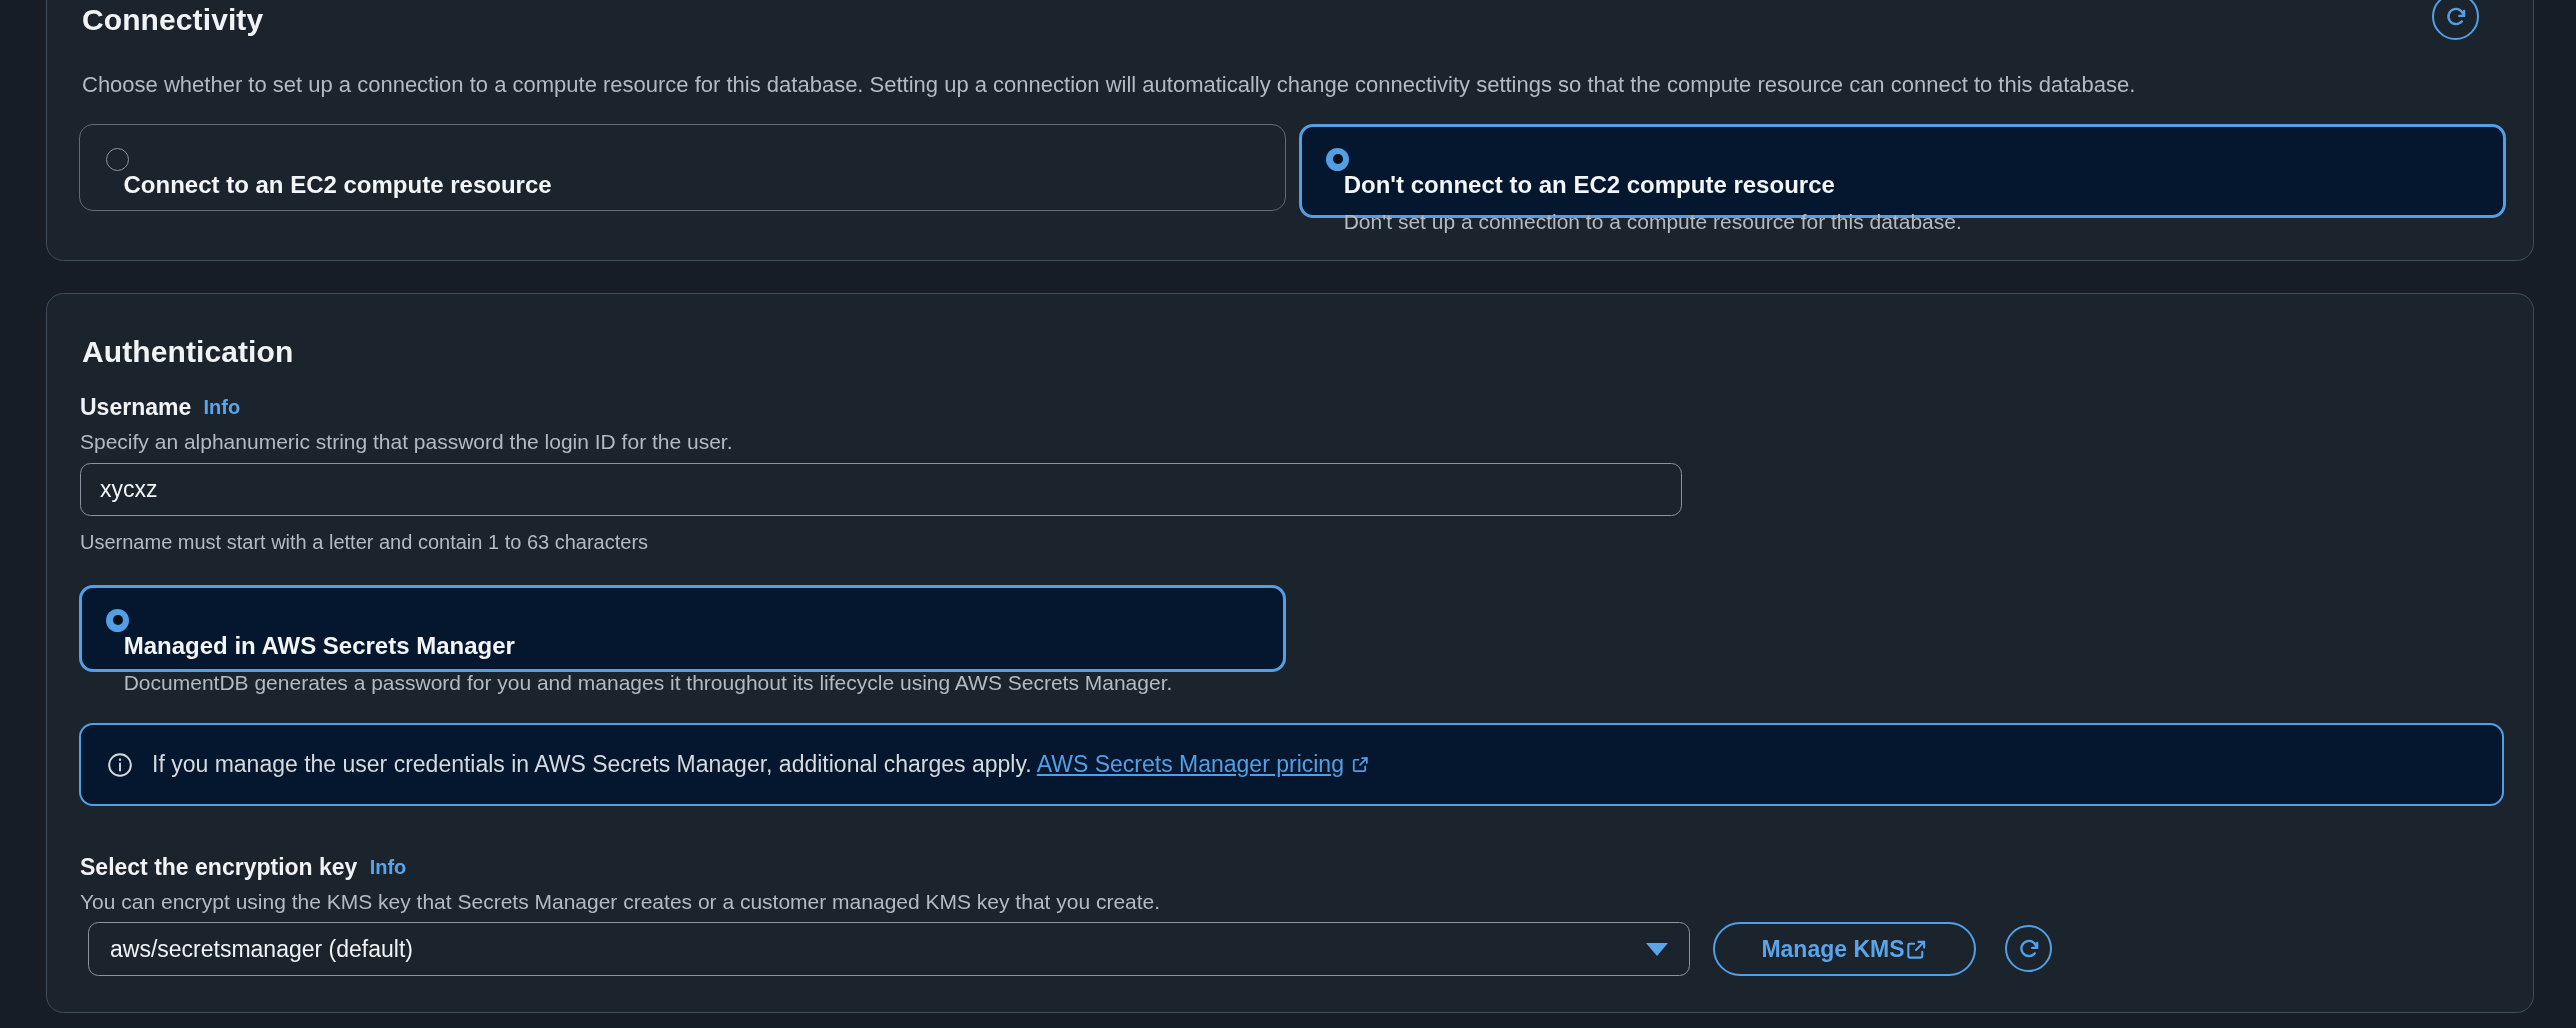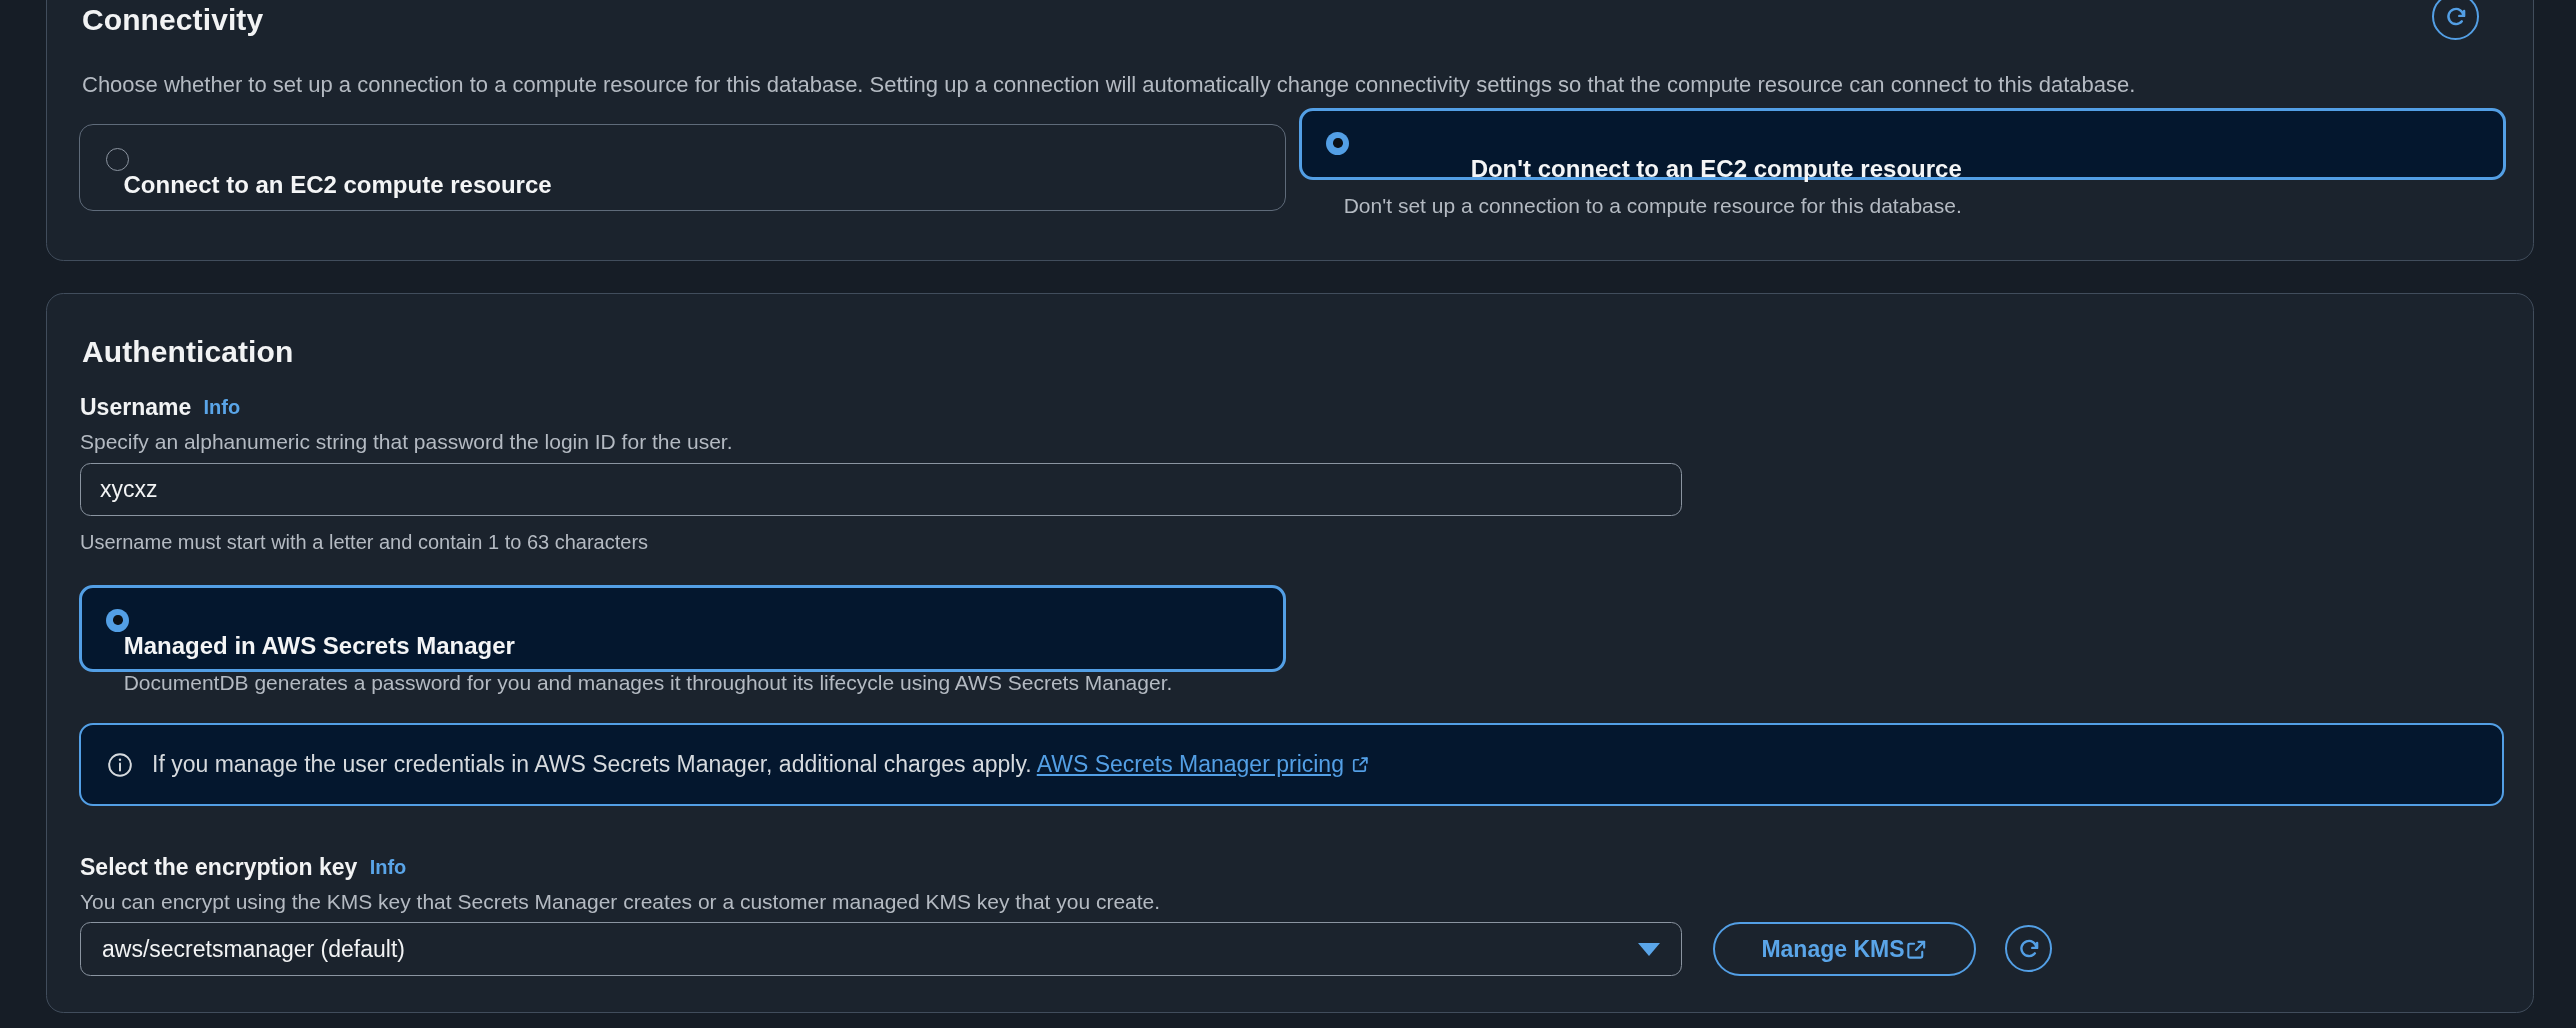--- a/index.html
+++ b/index.html
@@ -248,7 +248,7 @@
     </div>
   </div>
 
-  <div class="tile selected" style="left:1299px; top:108px; width:1207px; height:72px;text-align:right;">
+  <div class="tile selected" style="left:1299px; top:124px; width:1207px; height:94px;">
     <div class="tile-row" style="margin-left:-1.8px; margin-top:-1.8px;">
       <span class="radio checked"></span>
       <span class="tile-text">

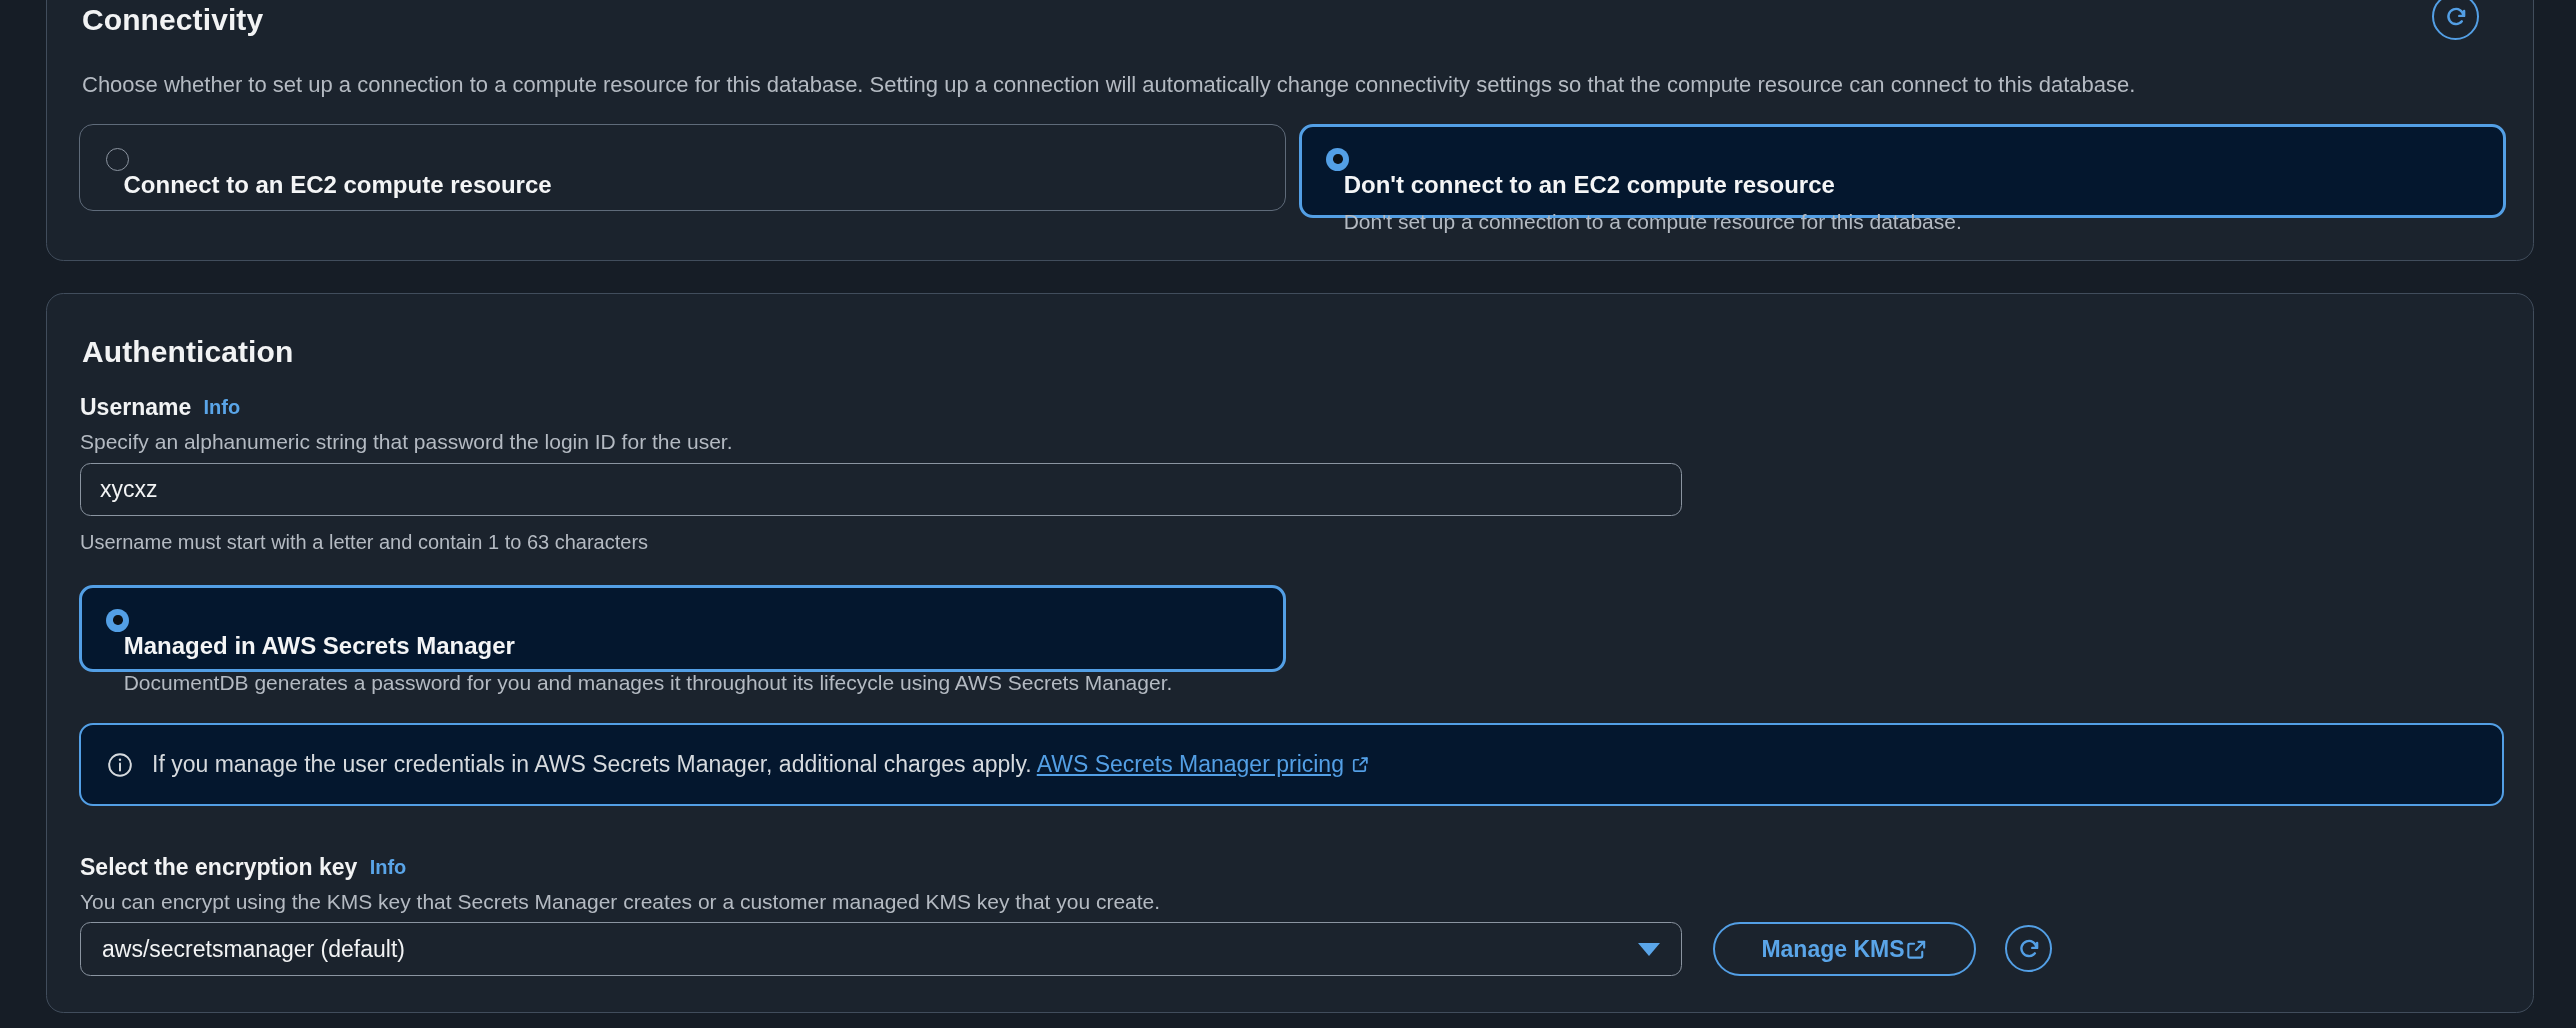--- a/index.html
+++ b/index.html
@@ -305,7 +305,7 @@
 
   <div class="field-desc" style="left:80px; top:889px;">You can encrypt using the KMS key that Secrets Manager creates or a customer managed KMS key that you create.</div>
 
-  <div class="select-wrap" style="left:80px; top:922px; width:1602px; height:54px;">
+  <div class="select-wrap" style="left:88px; top:922px; width:1602px; height:54px;">
     <span class="select-value">aws/secretsmanager (default)</span>
     <span class="caret"></span>
   </div>

